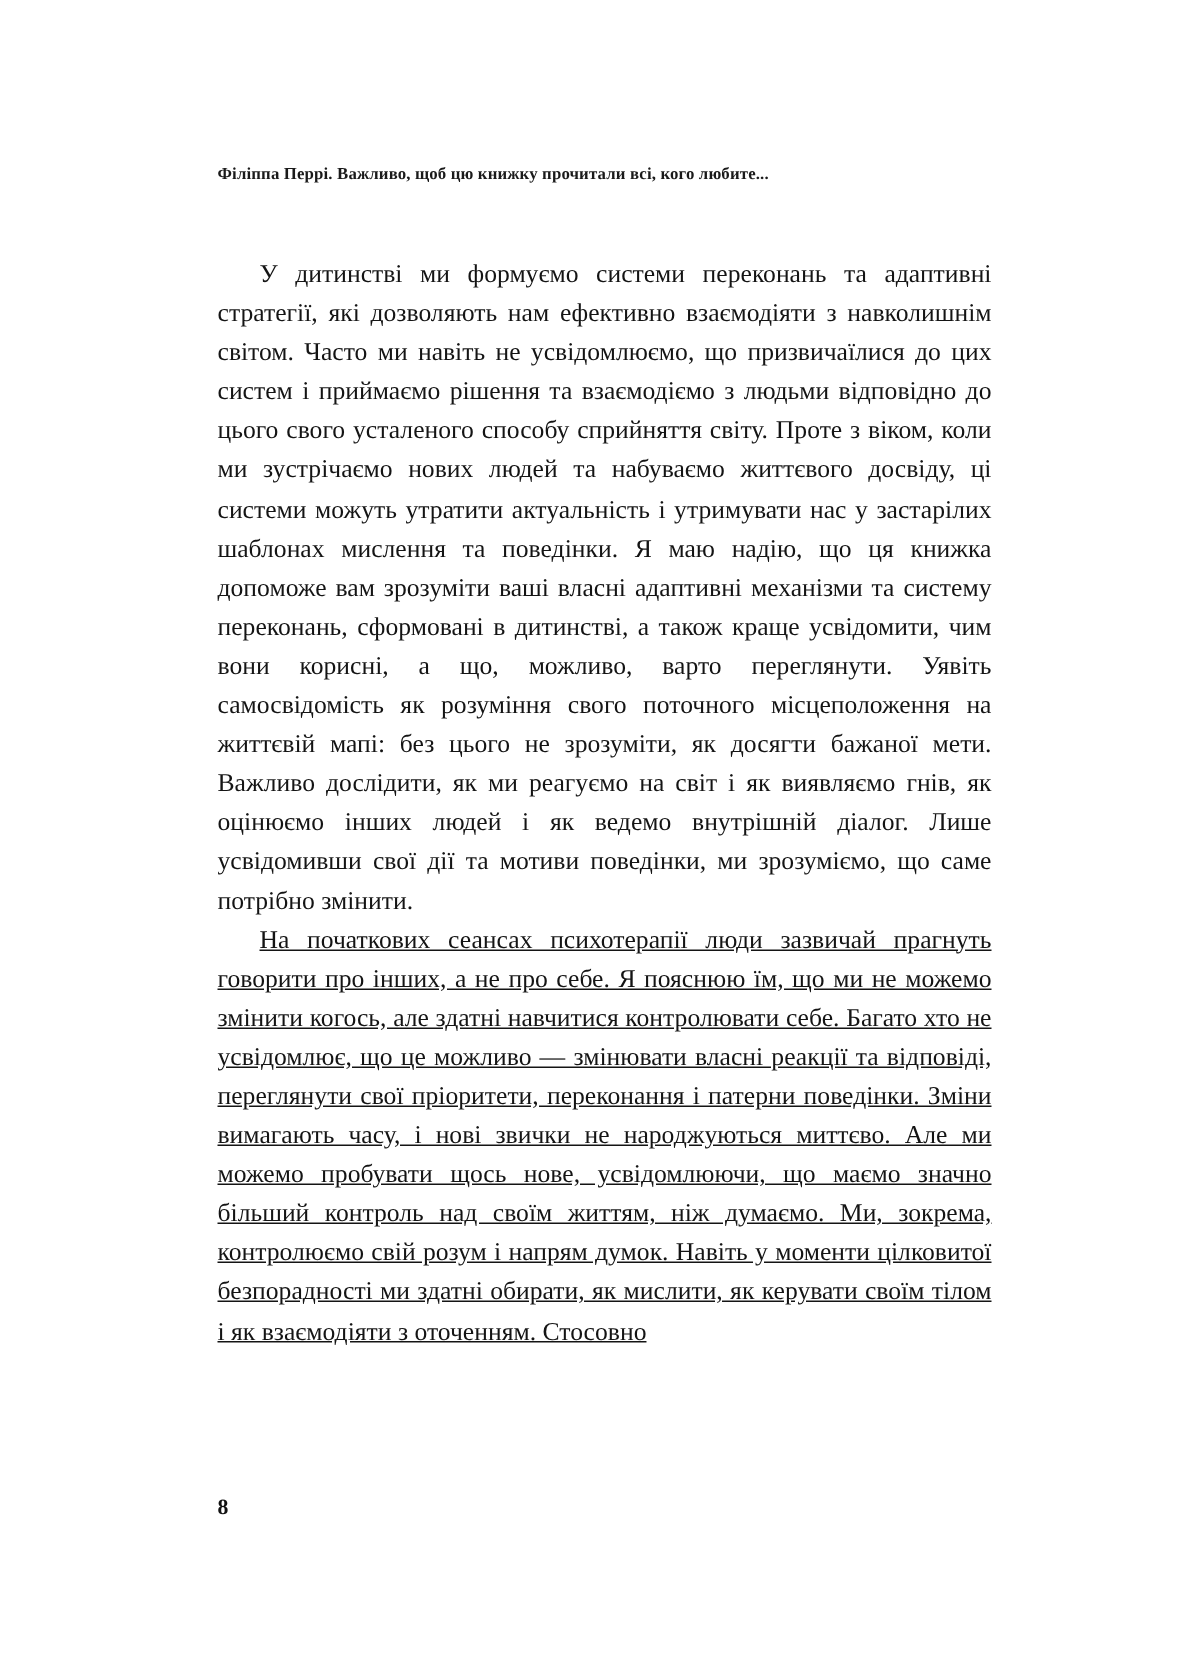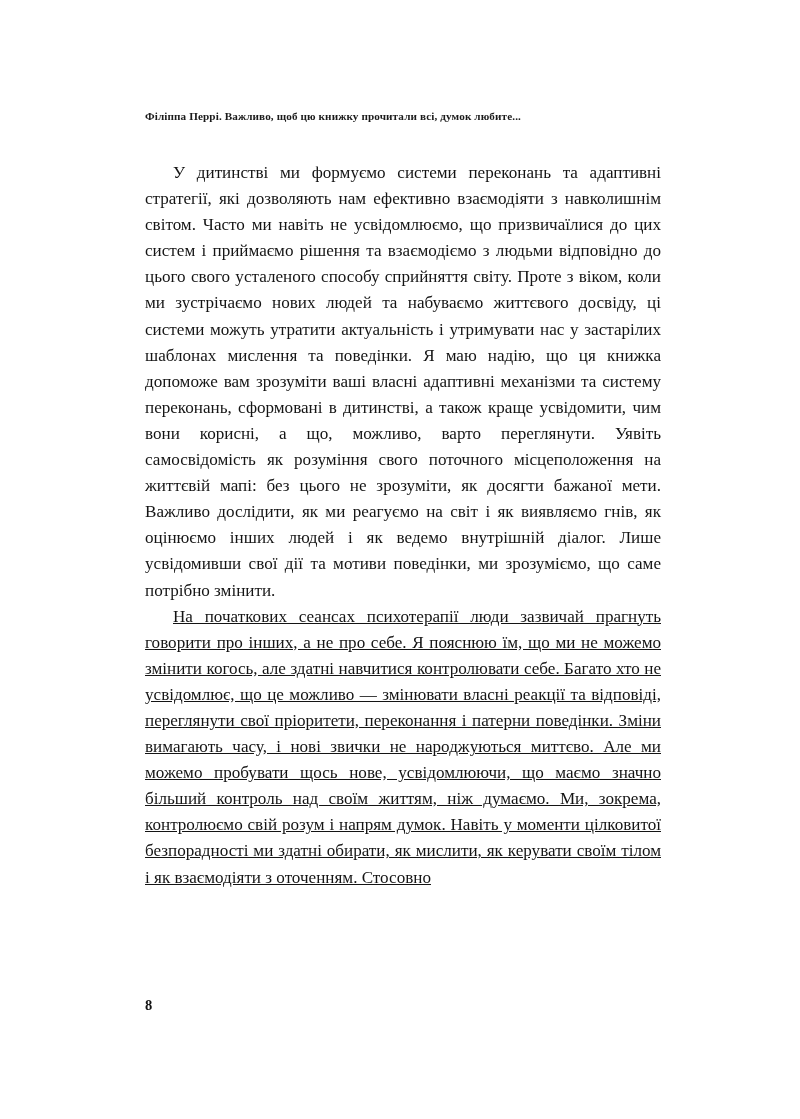--- a/index.html
+++ b/index.html
@@ -83,7 +83,7 @@
 
 <div class="page">
 
-  <div class="running-head">Філіппа Перрі. Важливо, щоб цю книжку прочитали всі, думок любите...</div>
+  <div class="running-head">Філіппа Перрі. Важливо, щоб цю книжку прочитали всі, кого любите...</div>
 
   <div class="text-block">
     <p class="para indent">У дитинстві ми формуємо системи переконань та адаптивні стратегії, які дозволяють нам ефективно взаємодіяти з навколишнім світом. Часто ми навіть не усвідомлюємо, що призвичаїлися до цих систем і приймаємо рішення та взаємодіємо з людьми відповідно до цього свого усталеного способу сприйняття світу. Проте з віком, коли ми зустрічаємо нових людей та набуваємо життєвого досвіду, ці системи можуть утратити актуальність і утримувати нас у застарілих шаблонах мислення та поведінки. Я маю надію, що ця книжка допоможе вам зрозуміти ваші власні адаптивні механізми та систему переконань, сформовані в дитинстві, а також краще усвідомити, чим вони корисні, а що, можливо, варто переглянути. Уявіть самосвідомість як розуміння свого поточного місцеположення на життєвій мапі: без цього не зрозуміти, як досягти бажаної мети. Важливо дослідити, як ми реагуємо на світ і як виявляємо гнів, як оцінюємо інших людей і як ведемо внутрішній діалог. Лише усвідомивши свої дії та мотиви поведінки, ми зрозуміємо, що саме потрібно змінити.</p>

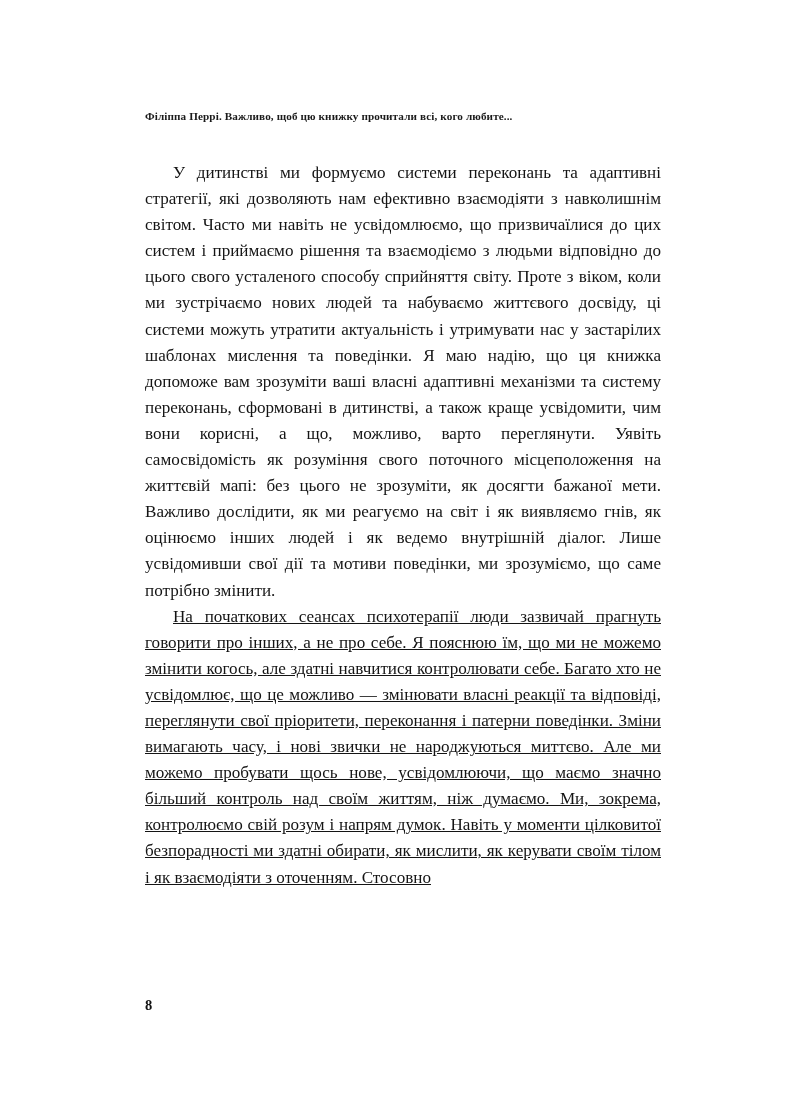--- a/index.html
+++ b/index.html
@@ -43,7 +43,7 @@
   .text-block {
     position: absolute;
     left: 145px;
-    top: 160px;
+    top: 170px;
     width: 516px;
   }
 

